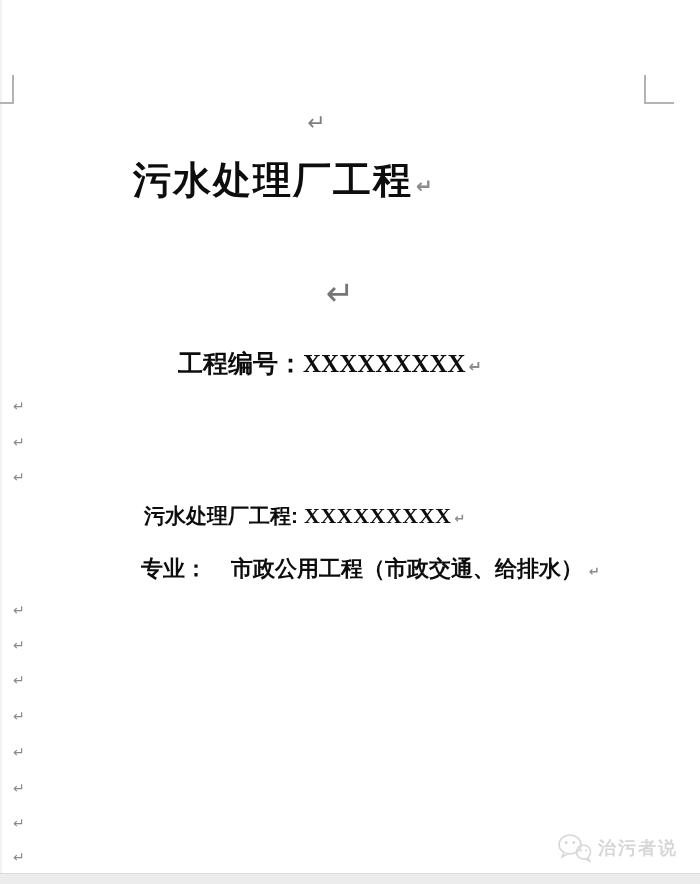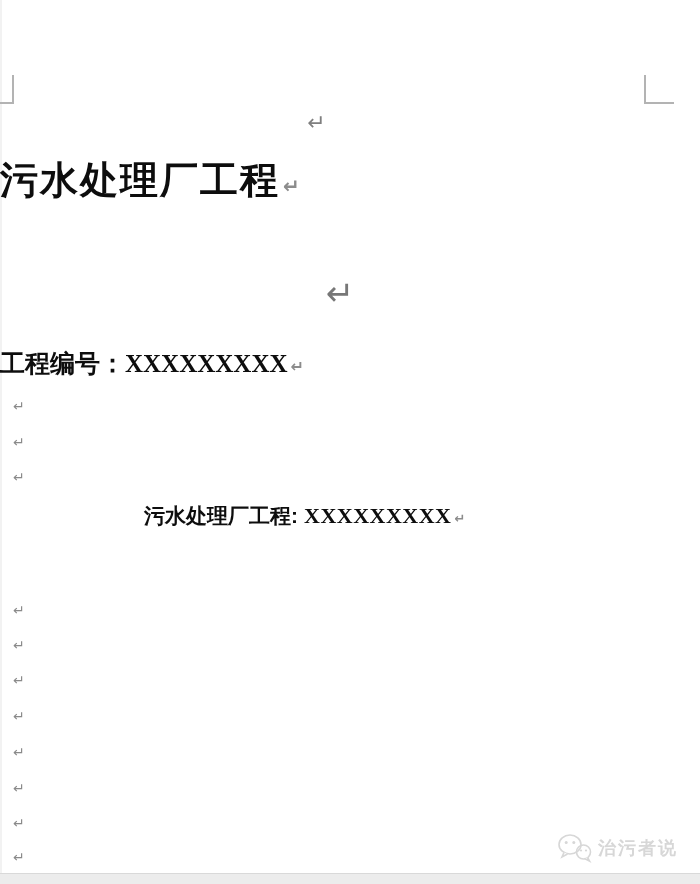--- a/index.html
+++ b/index.html
@@ -31,7 +31,7 @@
   }
   
   .line{position:absolute;white-space:nowrap;color:#0d0d0d;}
-  .line.centered{left:0;width:568px;}
+  .line.centered{left:0;width:568px;text-align:center;}
   .doc-title{top:155px;font-size:38px;font-weight:bold;letter-spacing:2px;}
   .doc-title .pmark.inline{font-size:20px;}
   .doc-subtitle{top:220px;font-size:32px;font-weight:bold;letter-spacing:1px;}

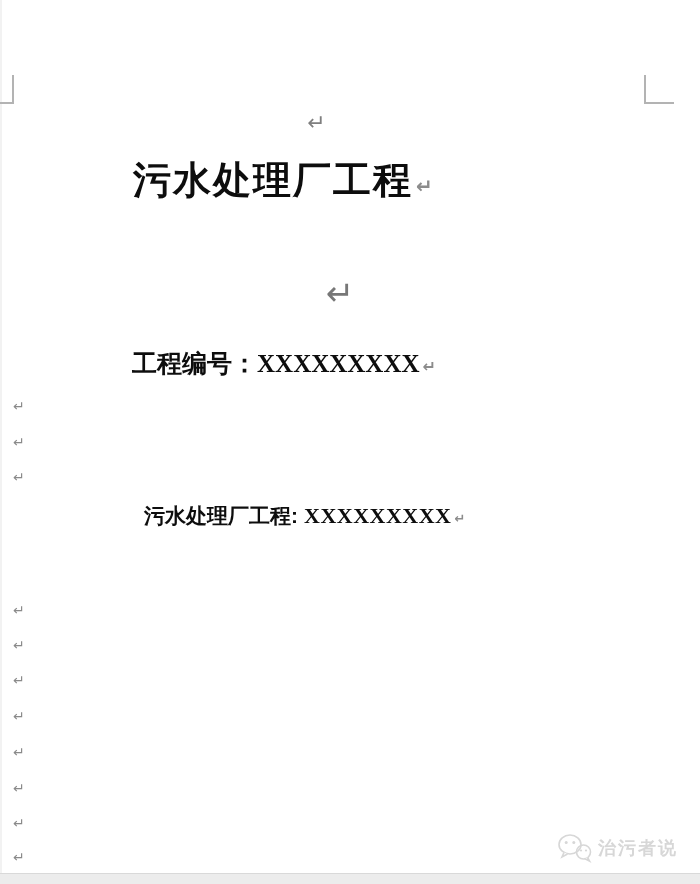--- a/index.html
+++ b/index.html
@@ -36,7 +36,7 @@
   .doc-title .pmark.inline{font-size:20px;}
   .doc-subtitle{top:220px;font-size:32px;font-weight:bold;letter-spacing:1px;}
   .doc-subtitle .pmark.inline{font-size:18px;}
-  .project-line{top:347px;font-size:25px;font-weight:bold;}
+  .project-line{top:347px;font-size:25px;font-weight:bold;padding-left:46px;}
   .project-line .pmark.inline{font-size:16px;}
   .cert-line{left:144px;top:502px;font-size:21px;font-weight:bold;
     font-family:"Liberation Sans","DejaVu Sans",sans-serif;}

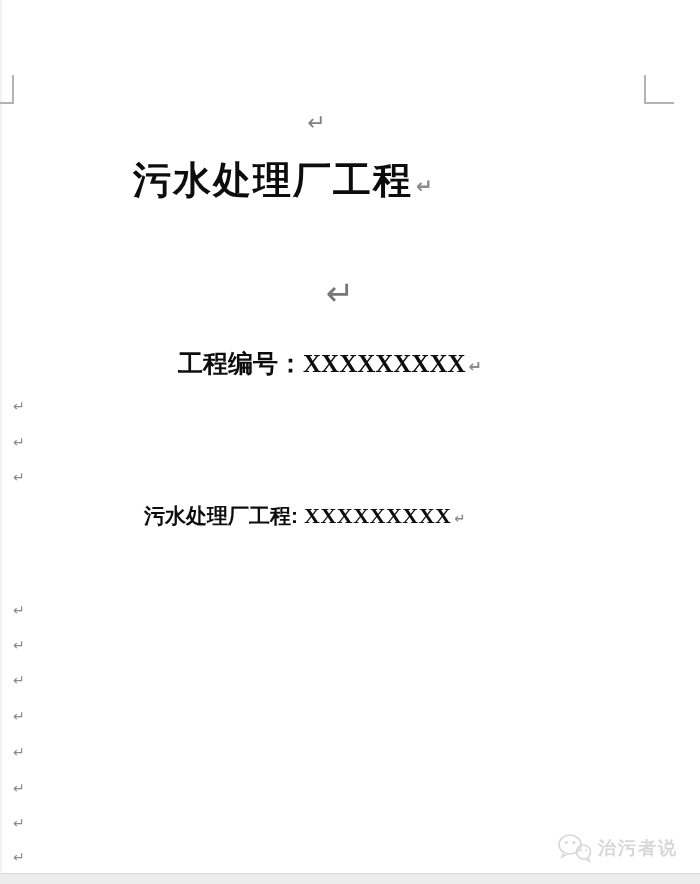--- a/index.html
+++ b/index.html
@@ -79,6 +79,7 @@
 
   <div class="line cert-line"><span>污水处理厂工程:</span><span class="value">XXXXXXXXX</span><span class="pmark inline">↵</span></div>
 
+  <div class="line specialty-line"><span>专业：</span><span class="value">市政公用工程（市政交通、给排水）</span><span class="pmark inline">↵</span></div>
 
   <span class="pmark margin" style="top:399px">↵</span>
   <span class="pmark margin" style="top:435px">↵</span>

